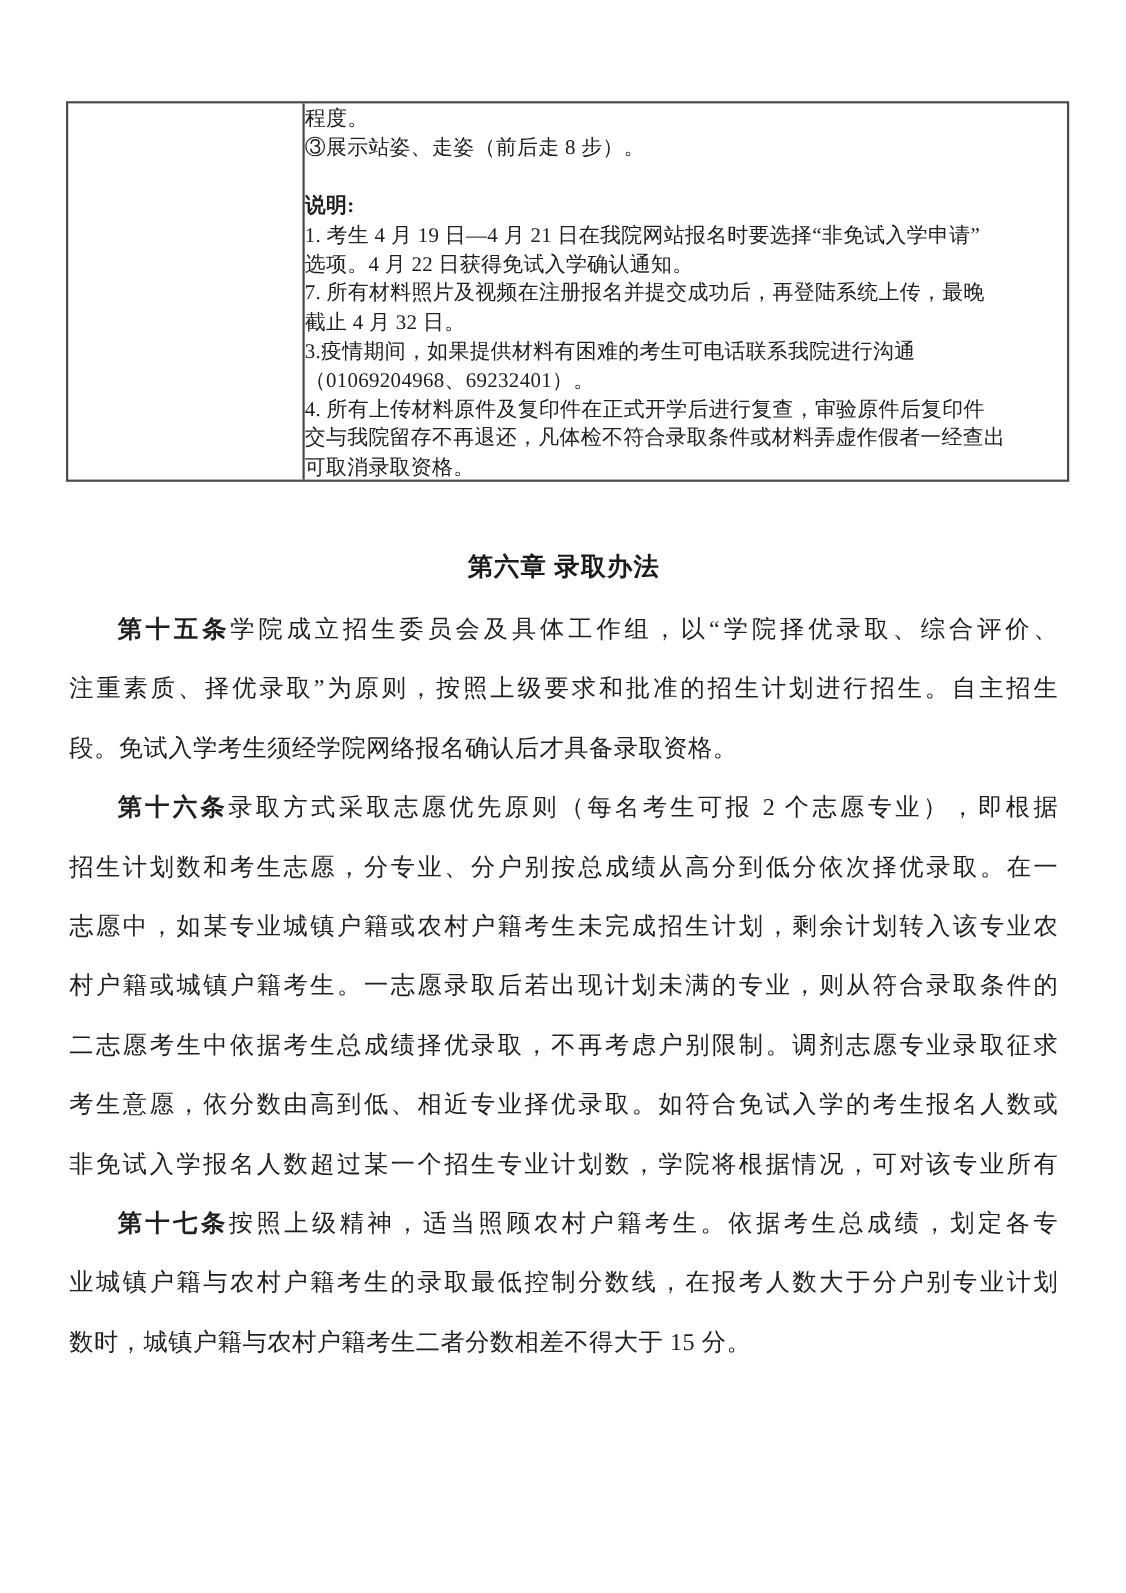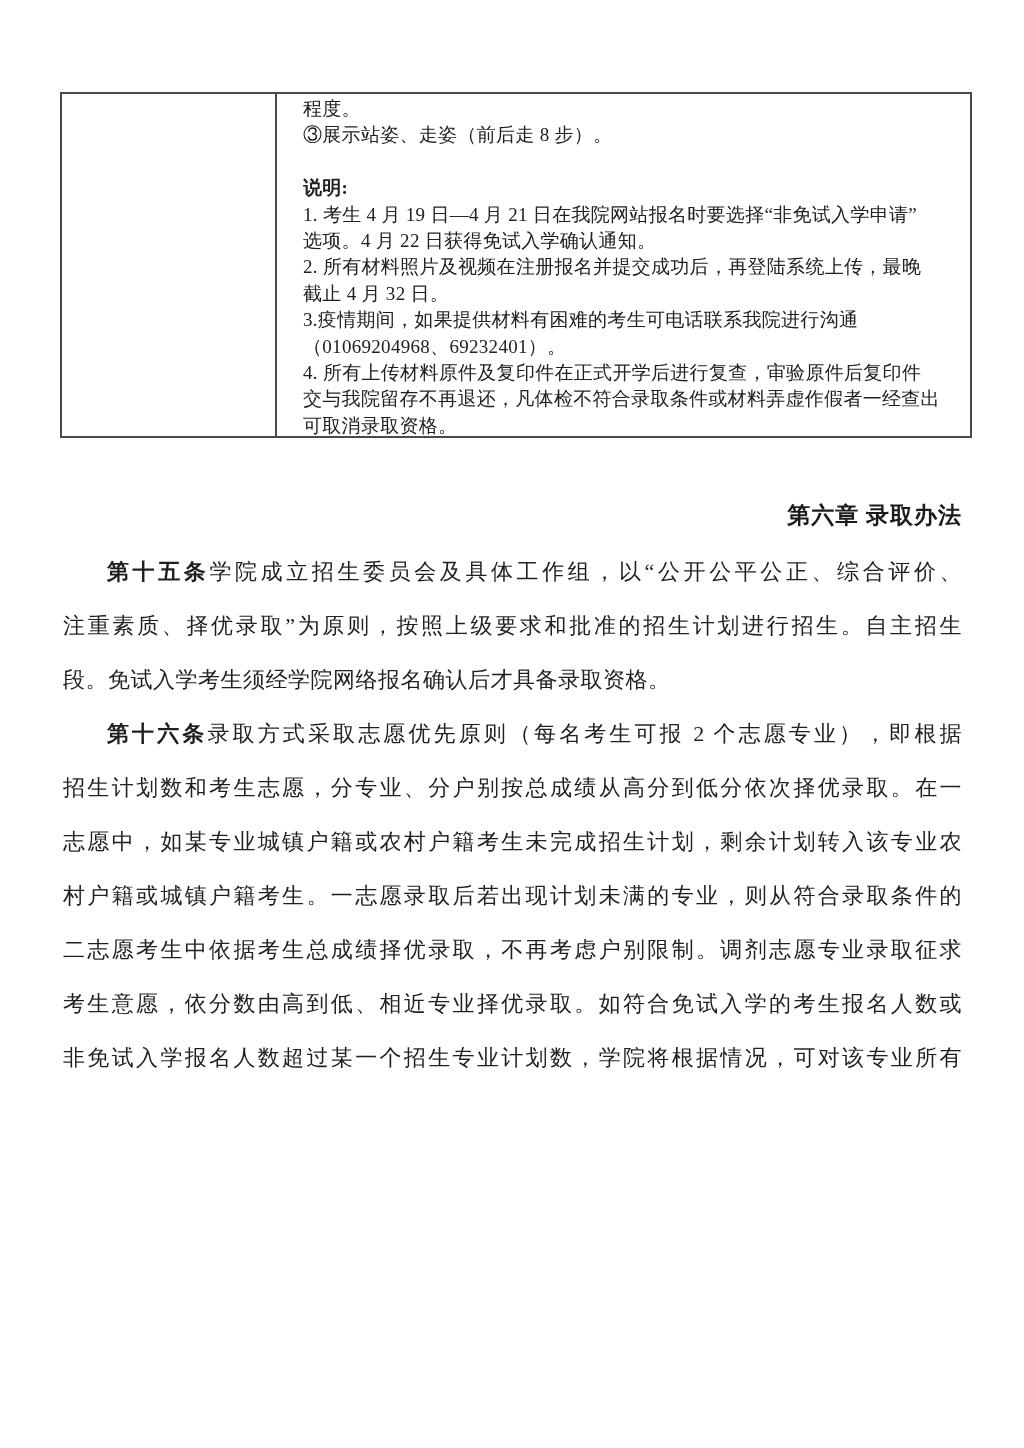--- a/index.html
+++ b/index.html
@@ -26,7 +26,7 @@
   }
   .doc-table .cell-right{
     flex:1;
-    padding:2px 6px 0 26px;
+    padding:2px 6px 0 0;
     box-sizing:border-box;
     font-size:19px;
     letter-spacing:0.3px;

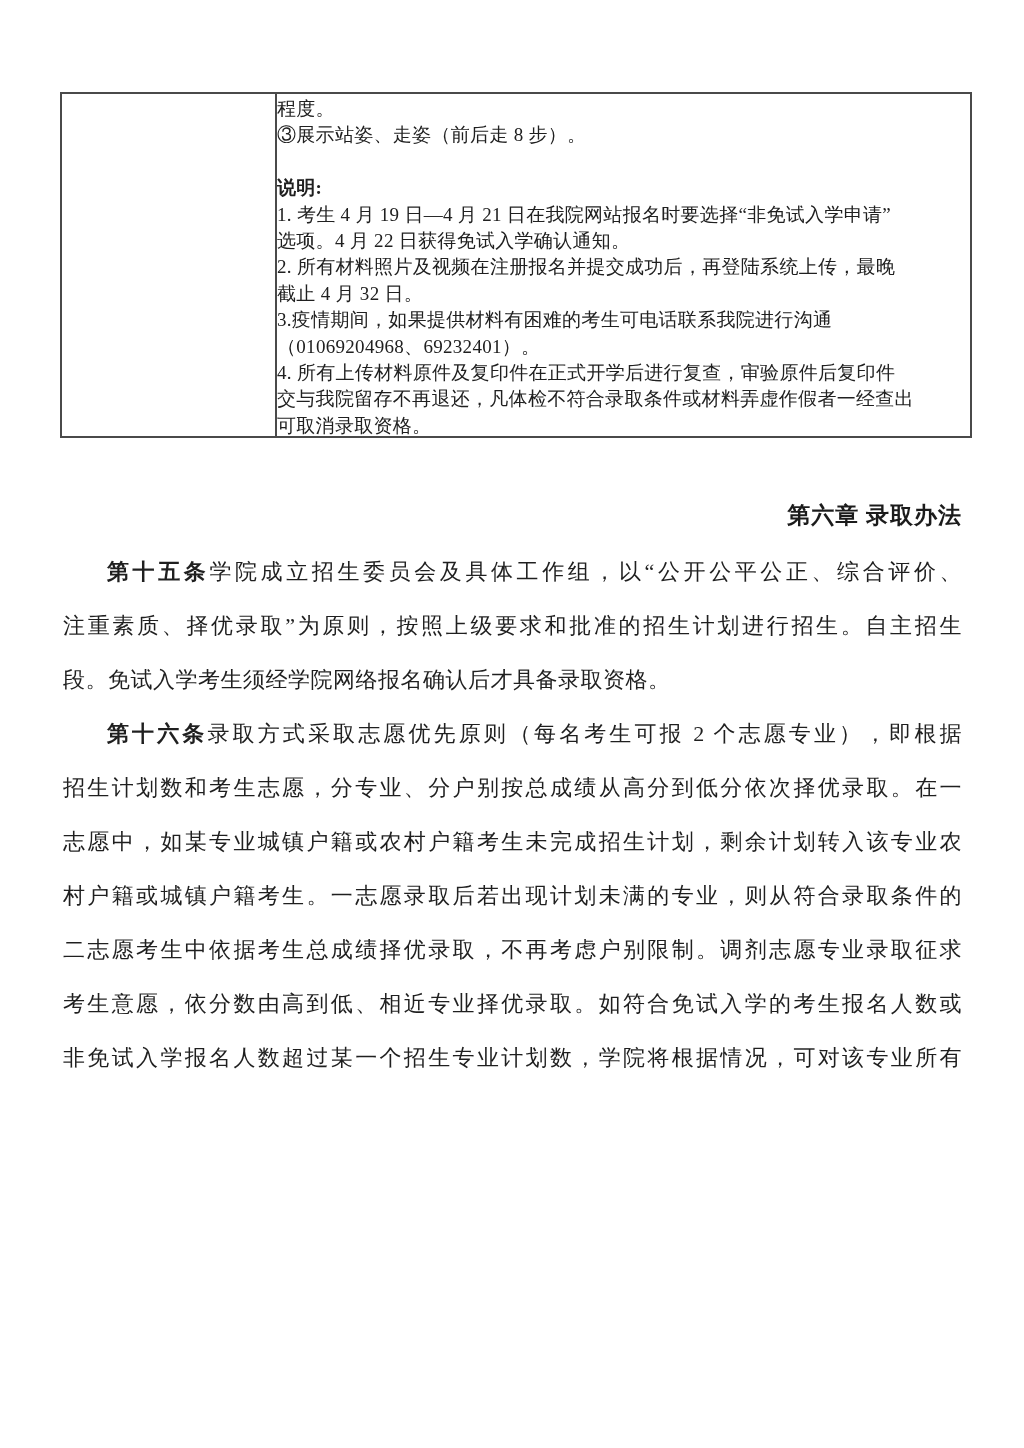--- a/index.html
+++ b/index.html
@@ -77,7 +77,7 @@
     <div class="cell-line bold">说明:</div>
     <div class="cell-line">1.  考生 4 月 19 日—4 月 21 日在我院网站报名时要选择“非免试入学申请”</div>
     <div class="cell-line">选项。4 月 22 日获得免试入学确认通知。</div>
-    <div class="cell-line">2.  所有材料照片及视频在注册报名并提交成功后，再登陆系统上传，最晚</div>
+    <div class="cell-line">7.  所有材料照片及视频在注册报名并提交成功后，再登陆系统上传，最晚</div>
     <div class="cell-line">截止 4 月 32 日。</div>
     <div class="cell-line">3.疫情期间，如果提供材料有困难的考生可电话联系我院进行沟通</div>
     <div class="cell-line">（01069204968、69232401）。</div>

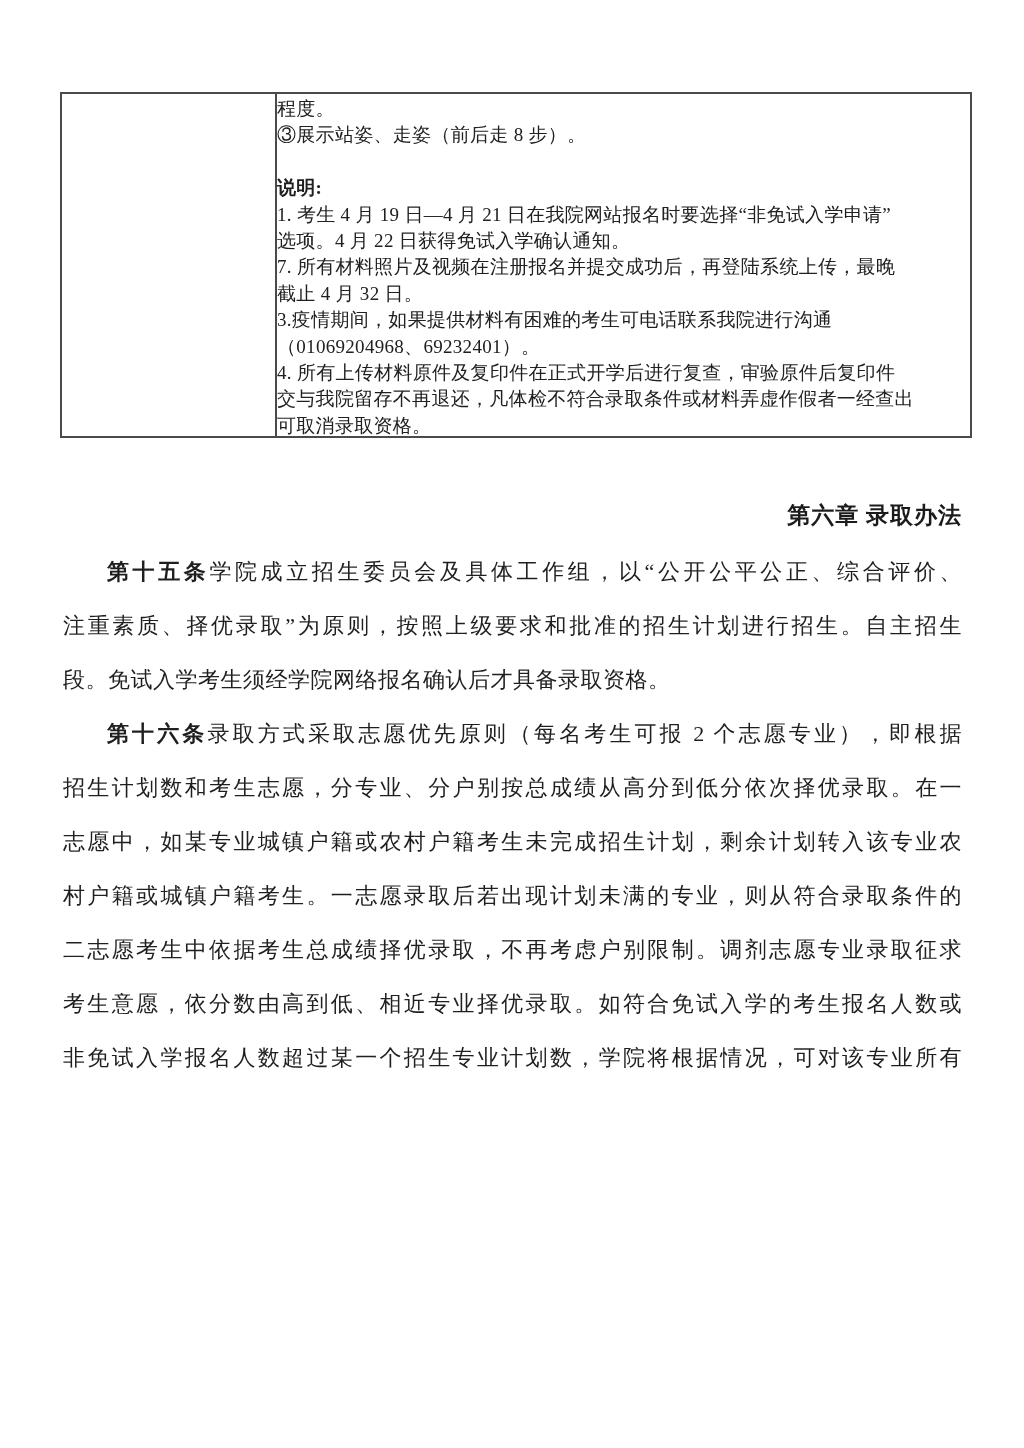--- a/index.html
+++ b/index.html
@@ -39,7 +39,7 @@
   
   .chapter-heading{
     position:absolute;left:63px;top:500px;width:899px;
-    text-align:right;
+    text-align:center;
     font-size:23px;font-weight:bold;
     letter-spacing:1px;
     color:#1b1b1b;

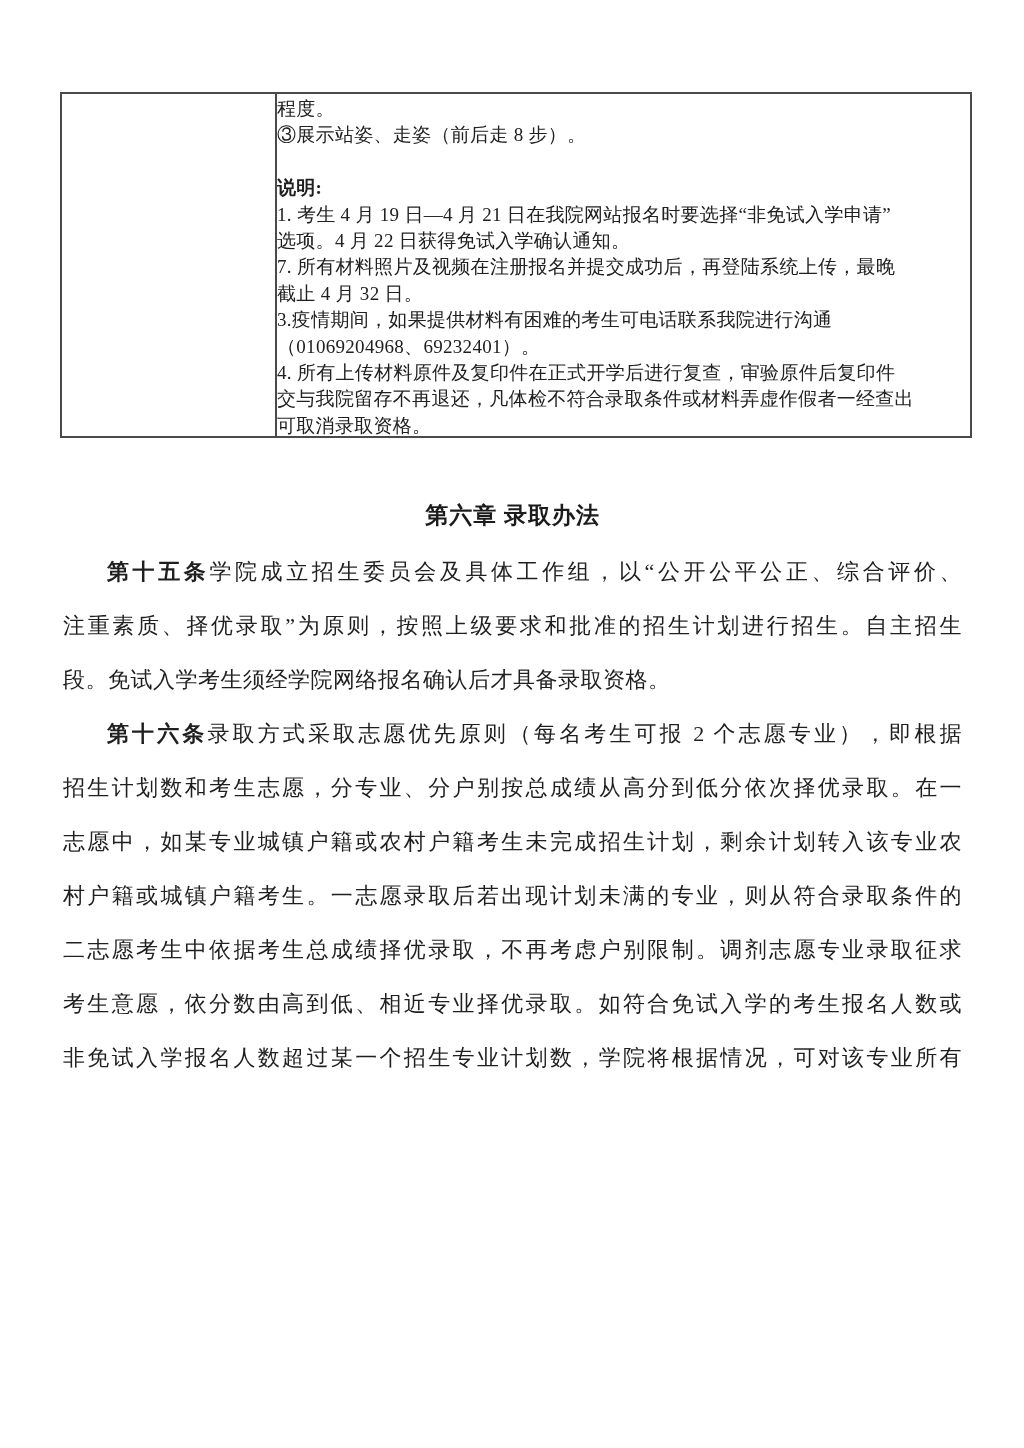--- a/index.html
+++ b/index.html
@@ -92,7 +92,7 @@
 <div class="articles">
 
   <div>
-    <div class="line fill first"><span class="article-label">第十五条</span><span>学院成立招生委员会及具体工作组，以“公开公平公正、综合评价、</span></div>
+    <div class="line fill first"><span class="article-label">第十五条</span><span>学院成立招生委员会及具体工作组，以“学院择优录取、综合评价、</span></div>
     <div class="line fill">注重素质、择优录取”为原则，按照上级要求和批准的招生计划进行招生。自主招生</div>
     <div class="line">段。免试入学考生须经学院网络报名确认后才具备录取资格。</div>
   </div>

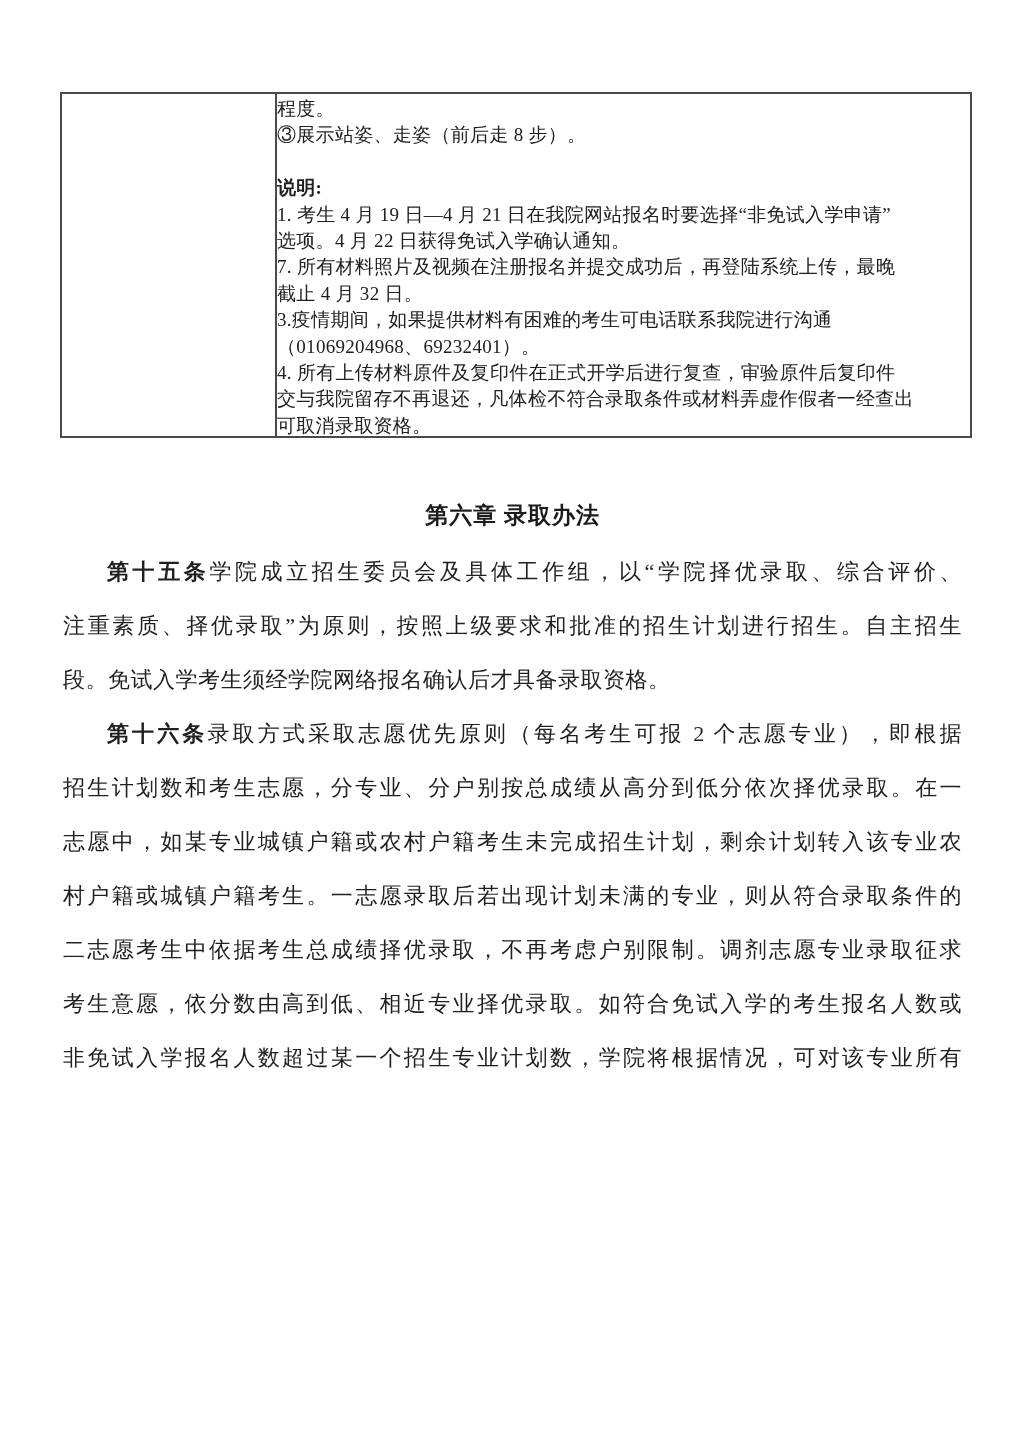--- a/index.html
+++ b/index.html
@@ -107,6 +107,11 @@
     <div class="line fill">非免试入学报名人数超过某一个招生专业计划数，学院将根据情况，可对该专业所有</div>
   </div>
 
+  <div>
+    <div class="line fill first"><span class="article-label">第十七条</span><span>按照上级精神，适当照顾农村户籍考生。依据考生总成绩，划定各专</span></div>
+    <div class="line fill">业城镇户籍与农村户籍考生的录取最低控制分数线，在报考人数大于分户别专业计划</div>
+    <div class="line">数时，城镇户籍与农村户籍考生二者分数相差不得大于 15 分。</div>
+  </div>
 
 </div>
 

